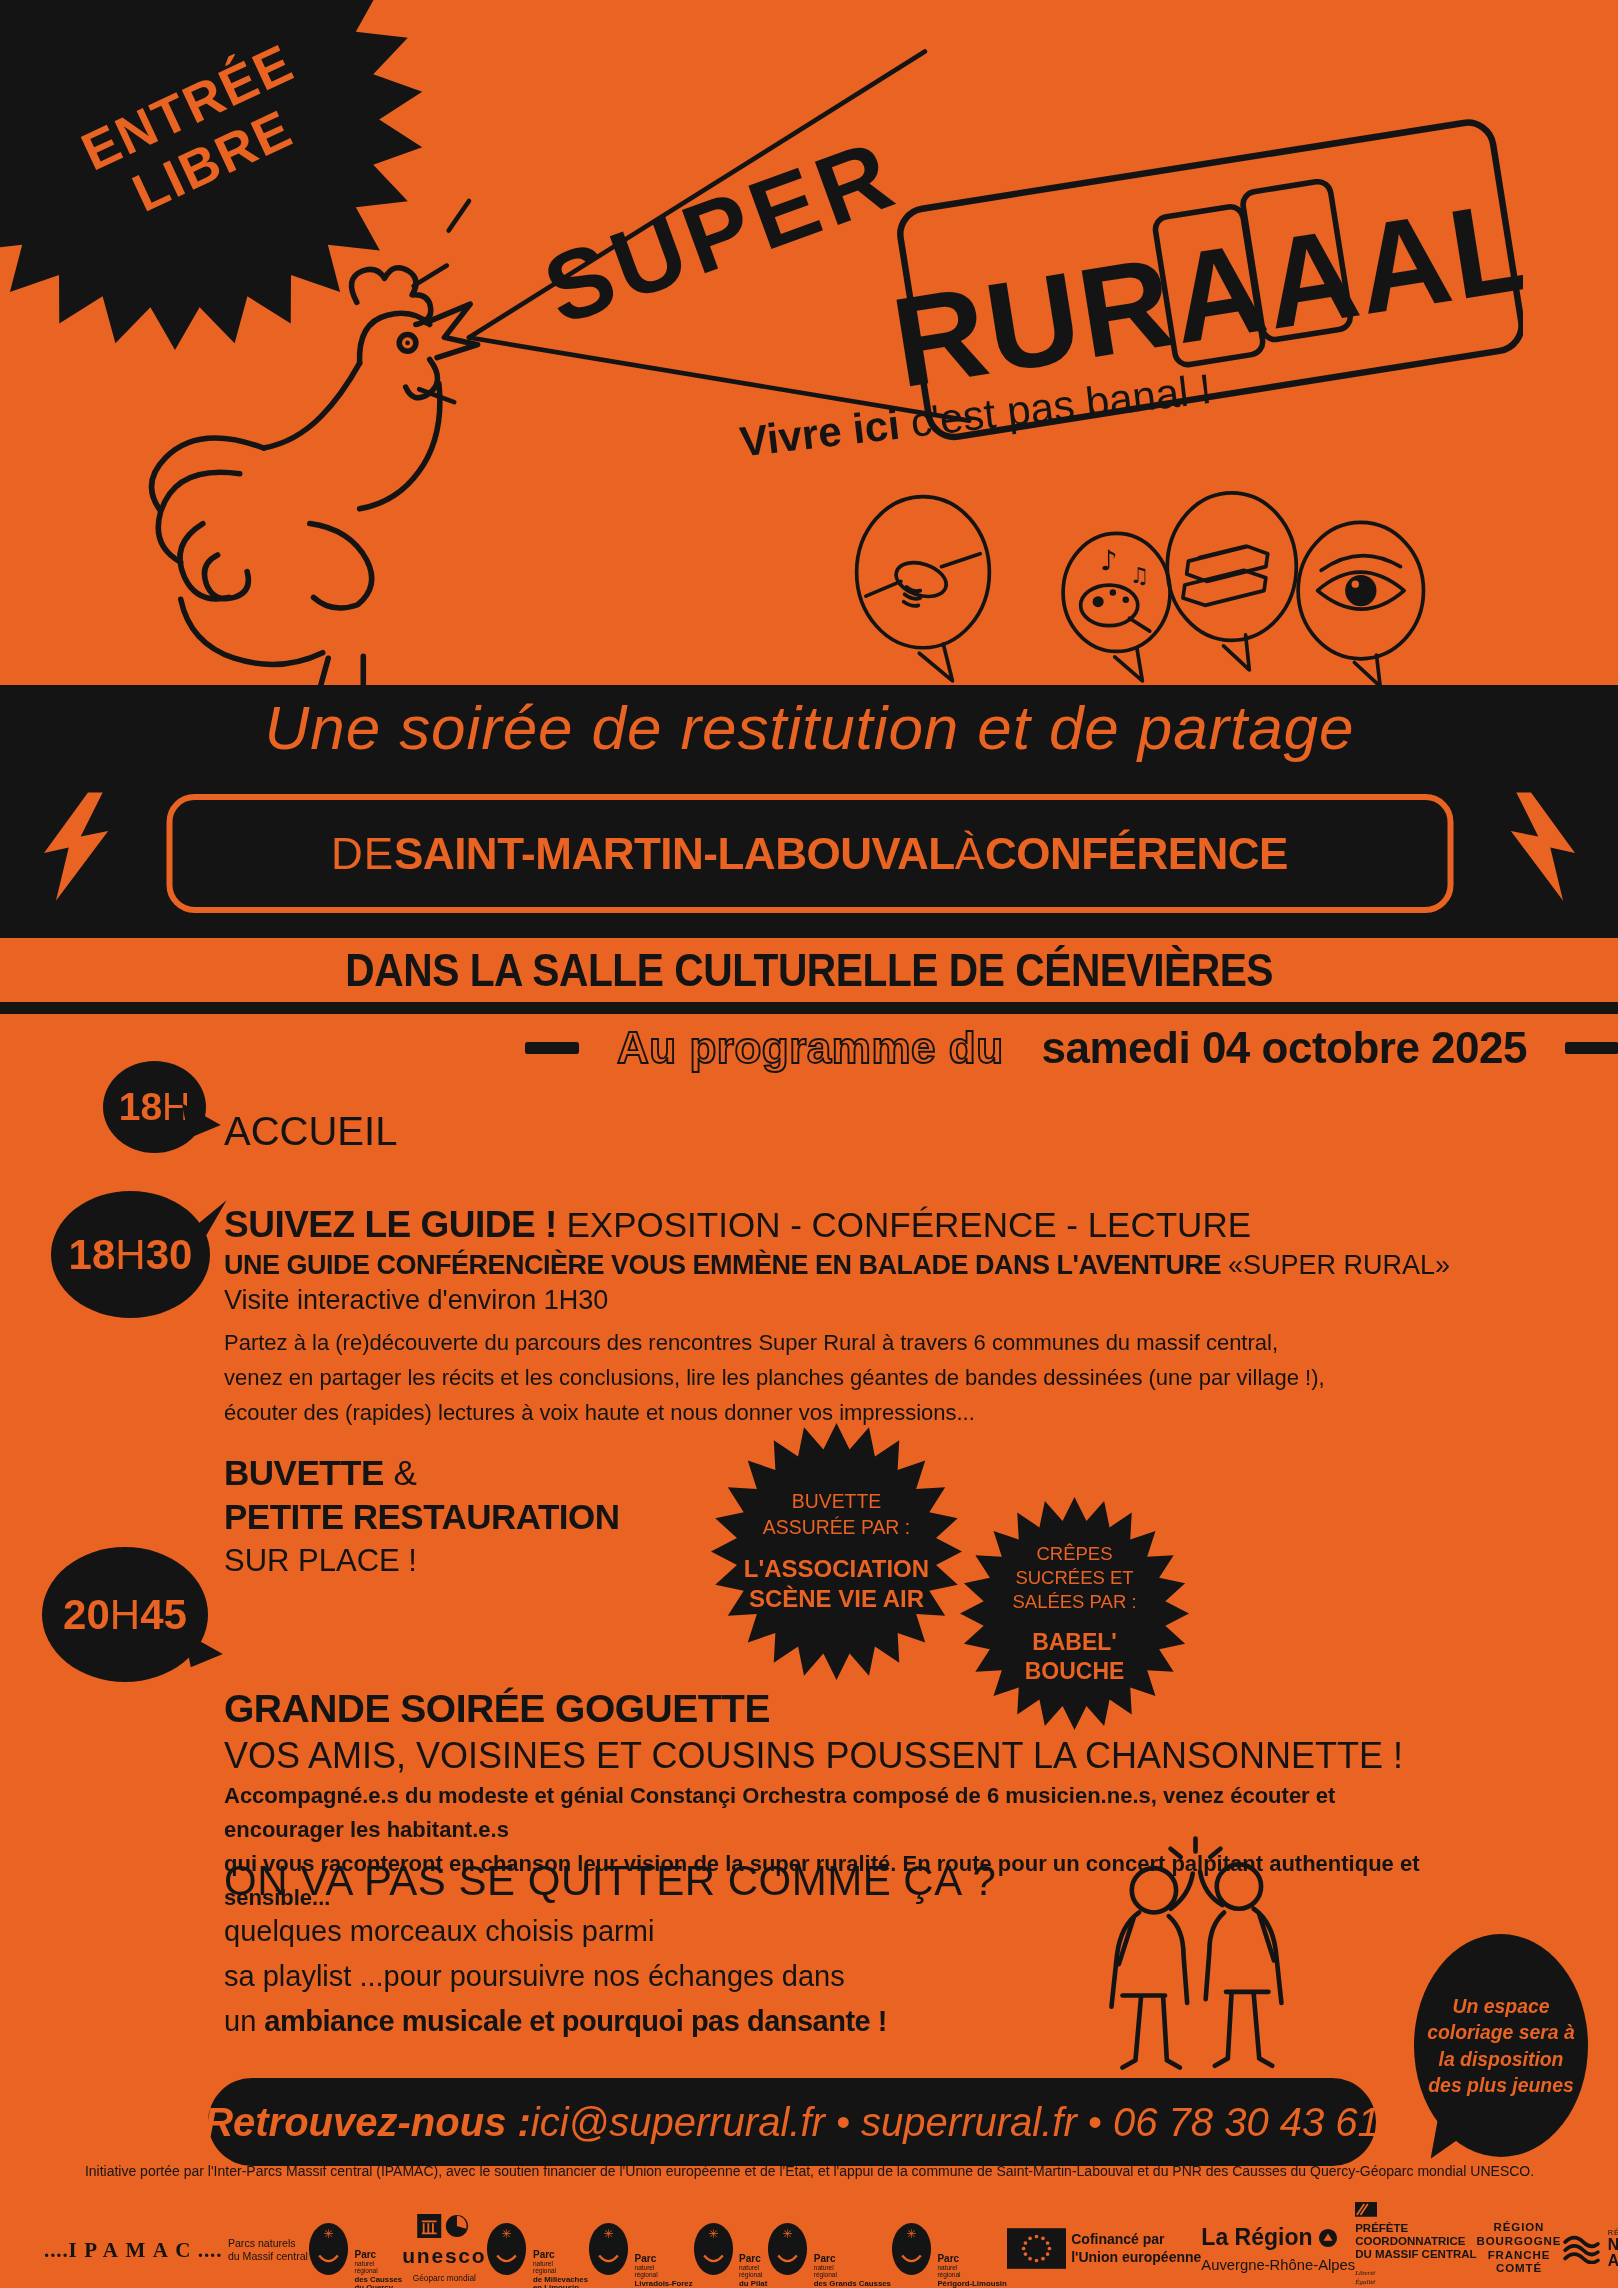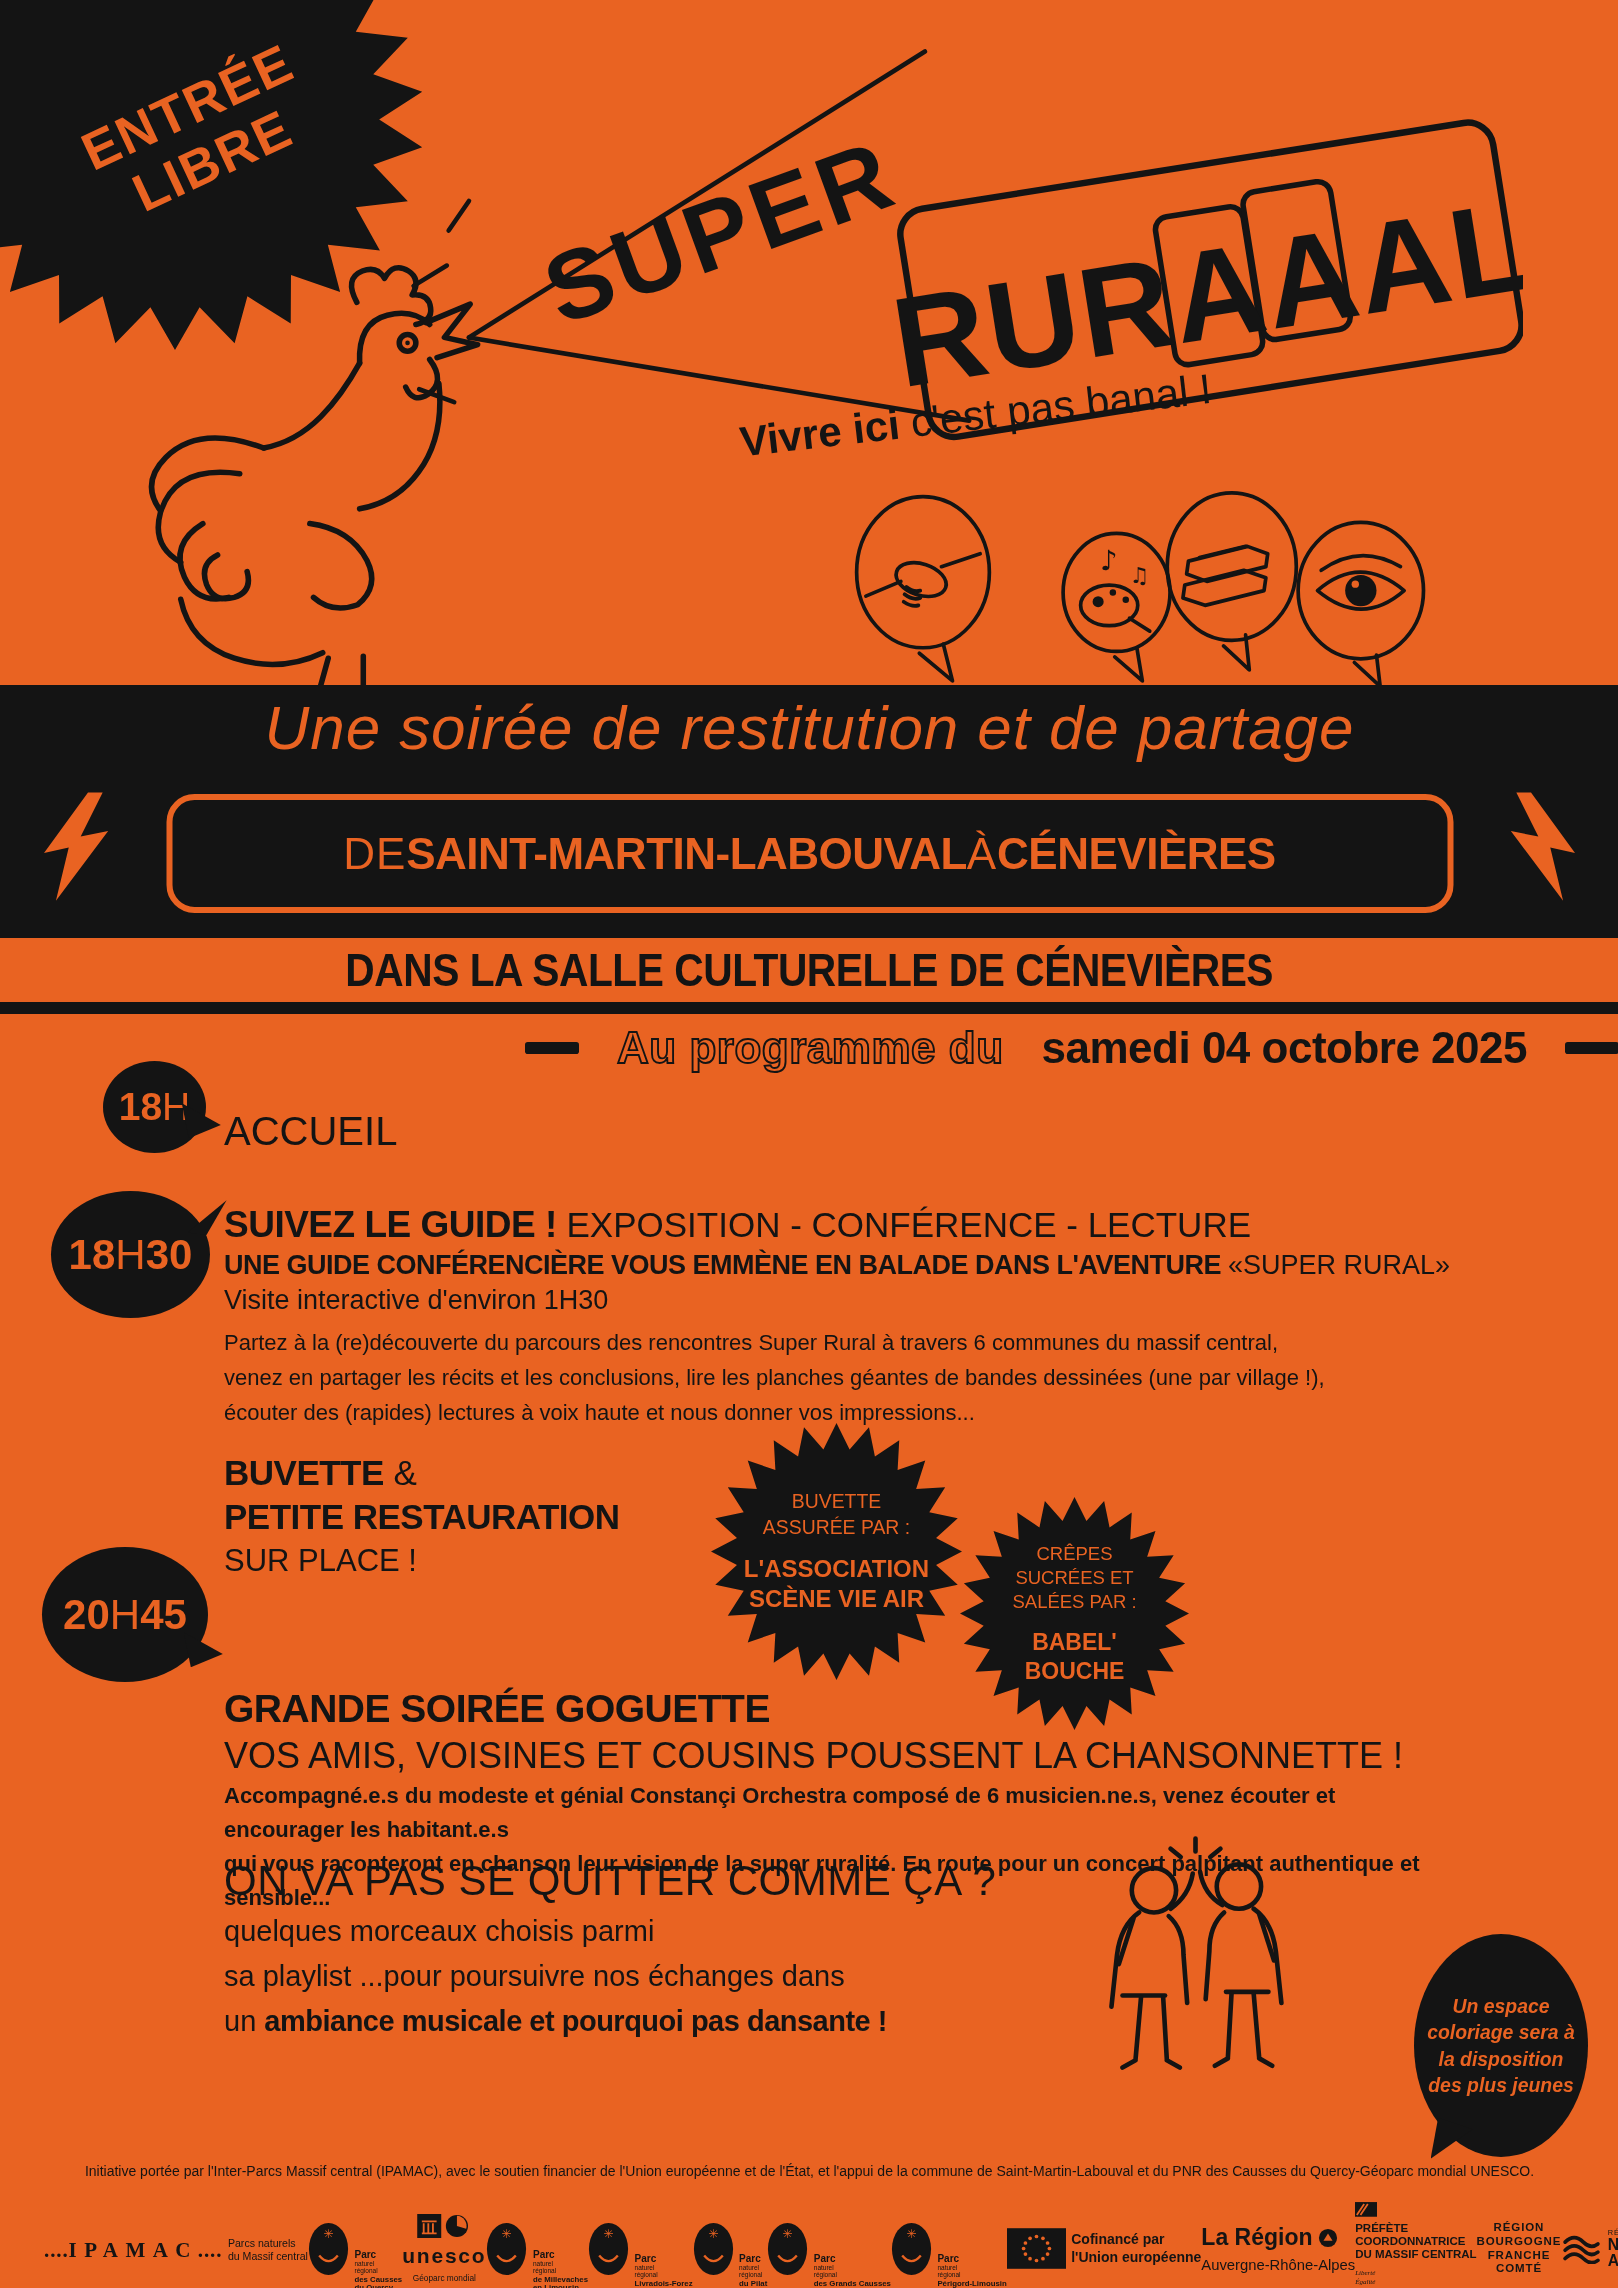--- a/index.html
+++ b/index.html
@@ -210,7 +210,7 @@
       <span class="lt">DE </span>
         <span class="bd">SAINT-MARTIN-LABOUVAL</span>
         <span class="lt"> À </span>
-        <span class="bd">CÉNEVIÈRES</span>
+        <span class="bd">CONFÉRENCE</span>
     </div>
     <svg class="bolt right" viewBox="0 0 72 120">
       <path d="M48,0 L0,66 L27,60 L13,118 L70,42 L40,48 L64,0 Z" fill="#E96322"></path>

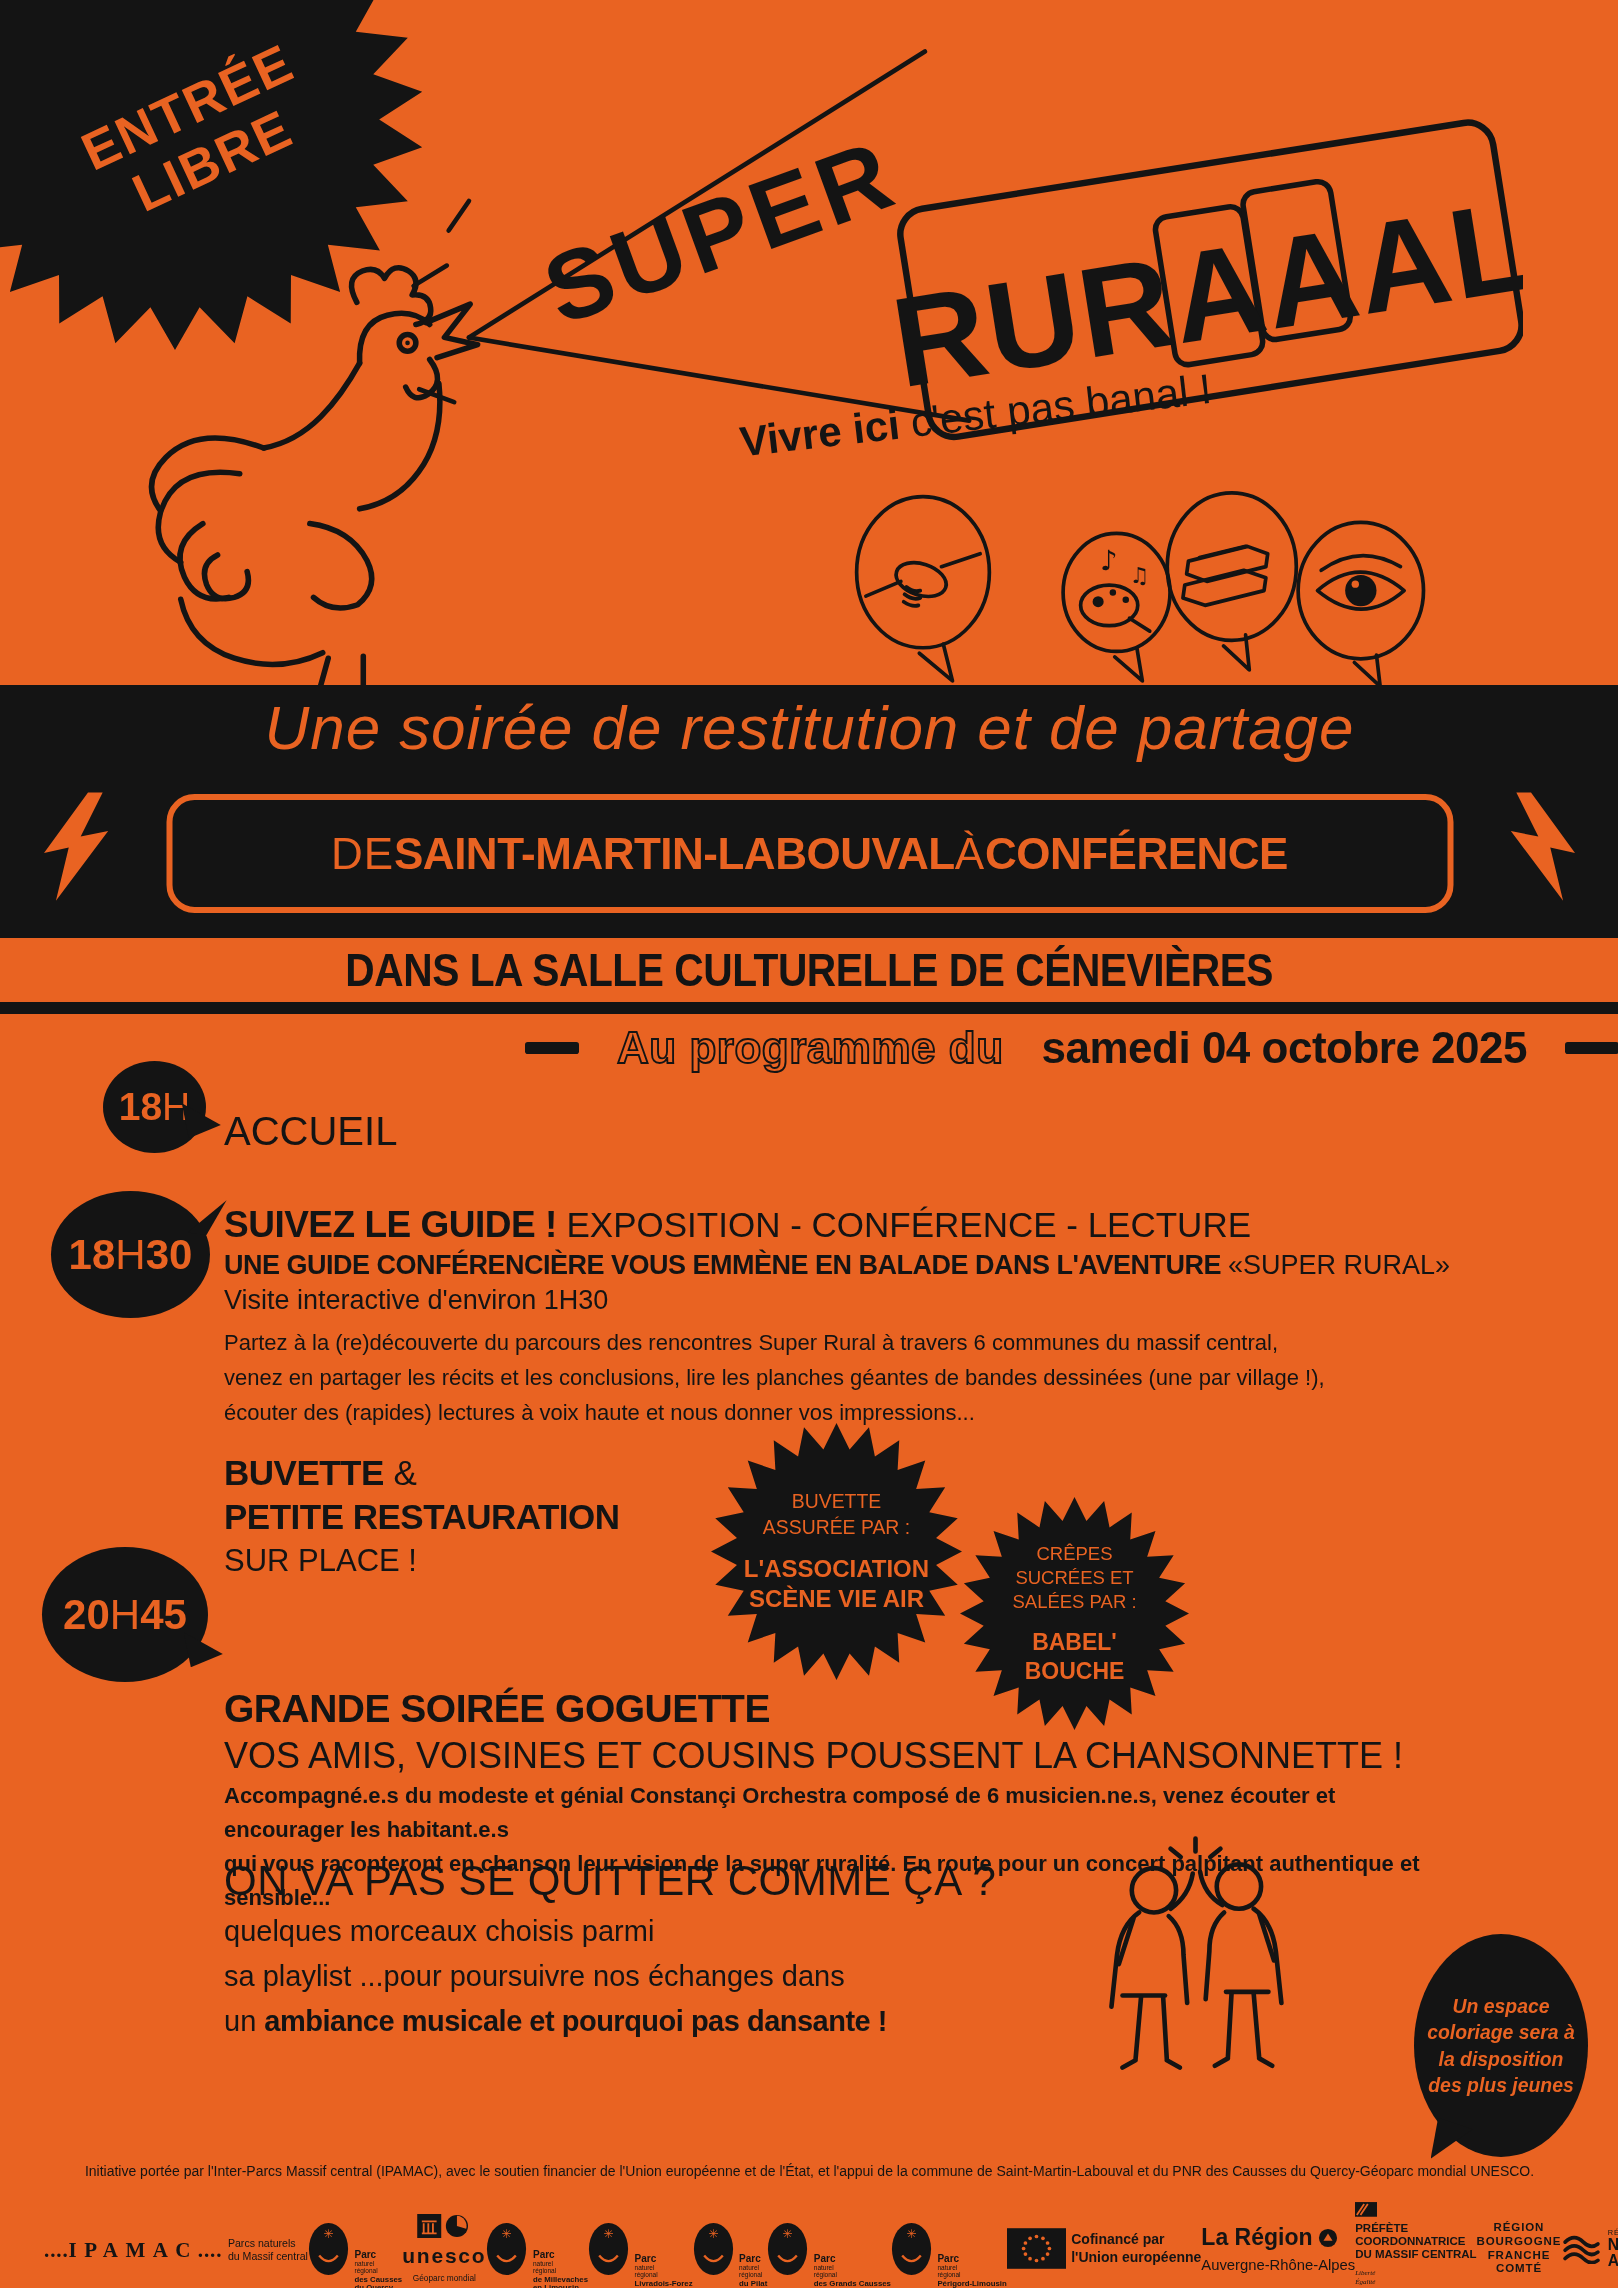--- a/index.html
+++ b/index.html
@@ -313,6 +313,10 @@
     <div class="txt">Un espace coloriage sera à la disposition des plus jeunes</div>
   </div>
 
+  <div class="abs pill">
+    <span class="b">Retrouvez-nous : </span>
+    <span class="l">ici@superrural.fr • superrural.fr • 06 78 30 43 61</span>
+  </div>
 
   <div class="abs credits">Initiative portée par l'Inter-Parcs Massif central (IPAMAC), avec le soutien financier de l'Union européenne et de l'État, et l'appui de la commune de Saint-Martin-Labouval et du PNR des Causses du Quercy-Géoparc mondial UNESCO.</div>
 

